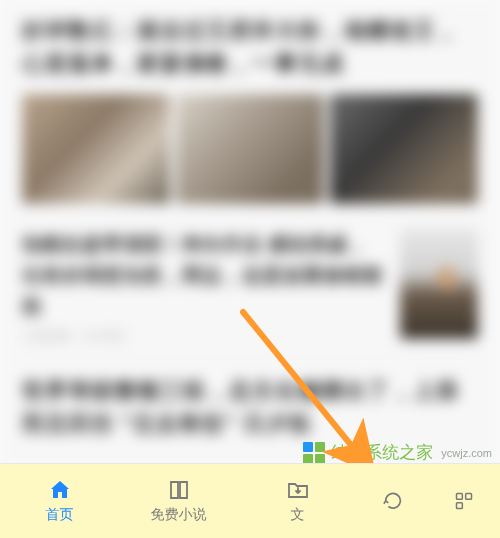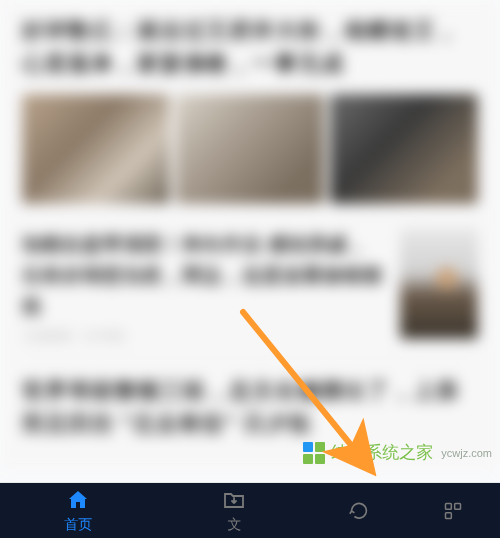--- a/index.html
+++ b/index.html
@@ -73,8 +73,8 @@
   .tabbar {
     position: absolute;
     left: 0; bottom: 0;
-    width: 500px; height: 56px;
-    background: #0f172a;
+    width: 500px; height: 75px;
+    background: #fef9c3;
     border-top: 1px solid #e8e8e8;
     display: flex;
   }

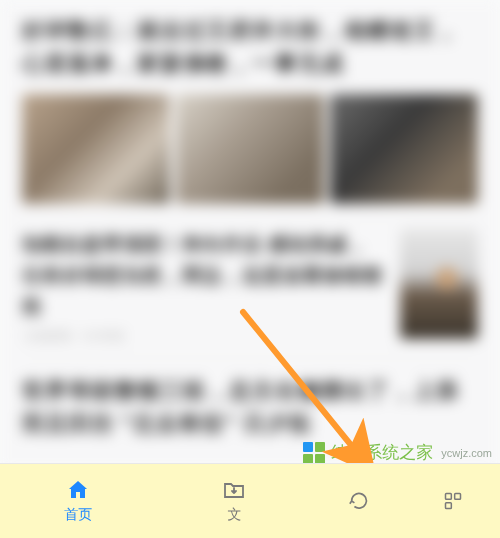--- a/index.html
+++ b/index.html
@@ -202,6 +202,14 @@
     <span>首页</span>
   </div>
 
+  <div class="tab">
+    <span class="ico">
+      <svg width="26" height="24" viewBox="0 0 24 24">
+          <path fill="none" stroke="#7a7a7a" stroke-width="1.8" d="M4 4h7v16H4zM13 4h7v16h-7z"></path>
+        </svg>
+    </span>
+    <span>免费小说</span>
+  </div>
 
 
   <div class="tab">

